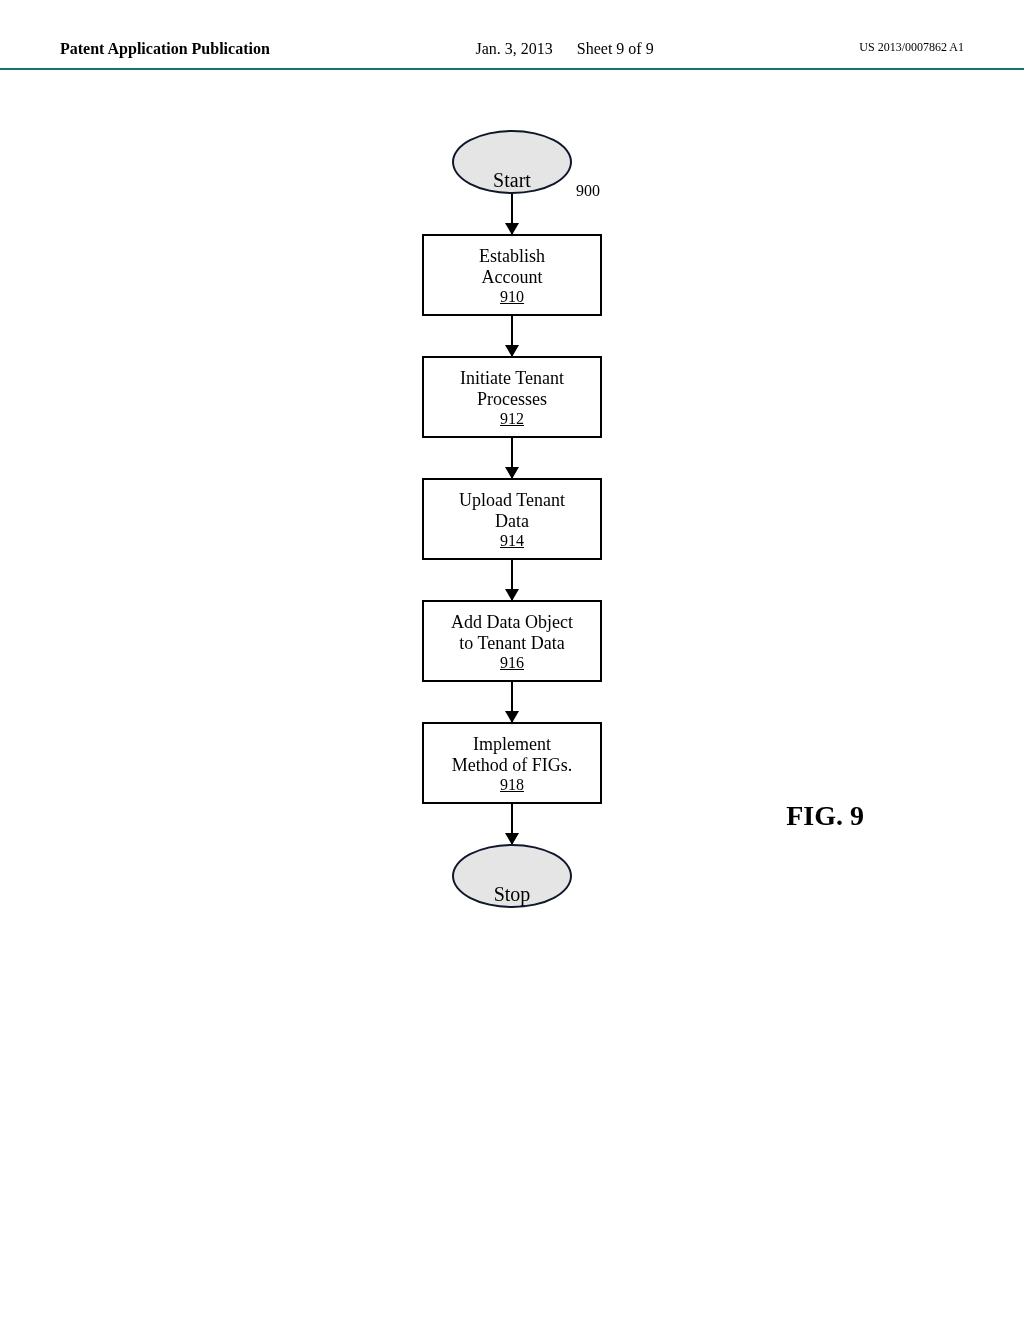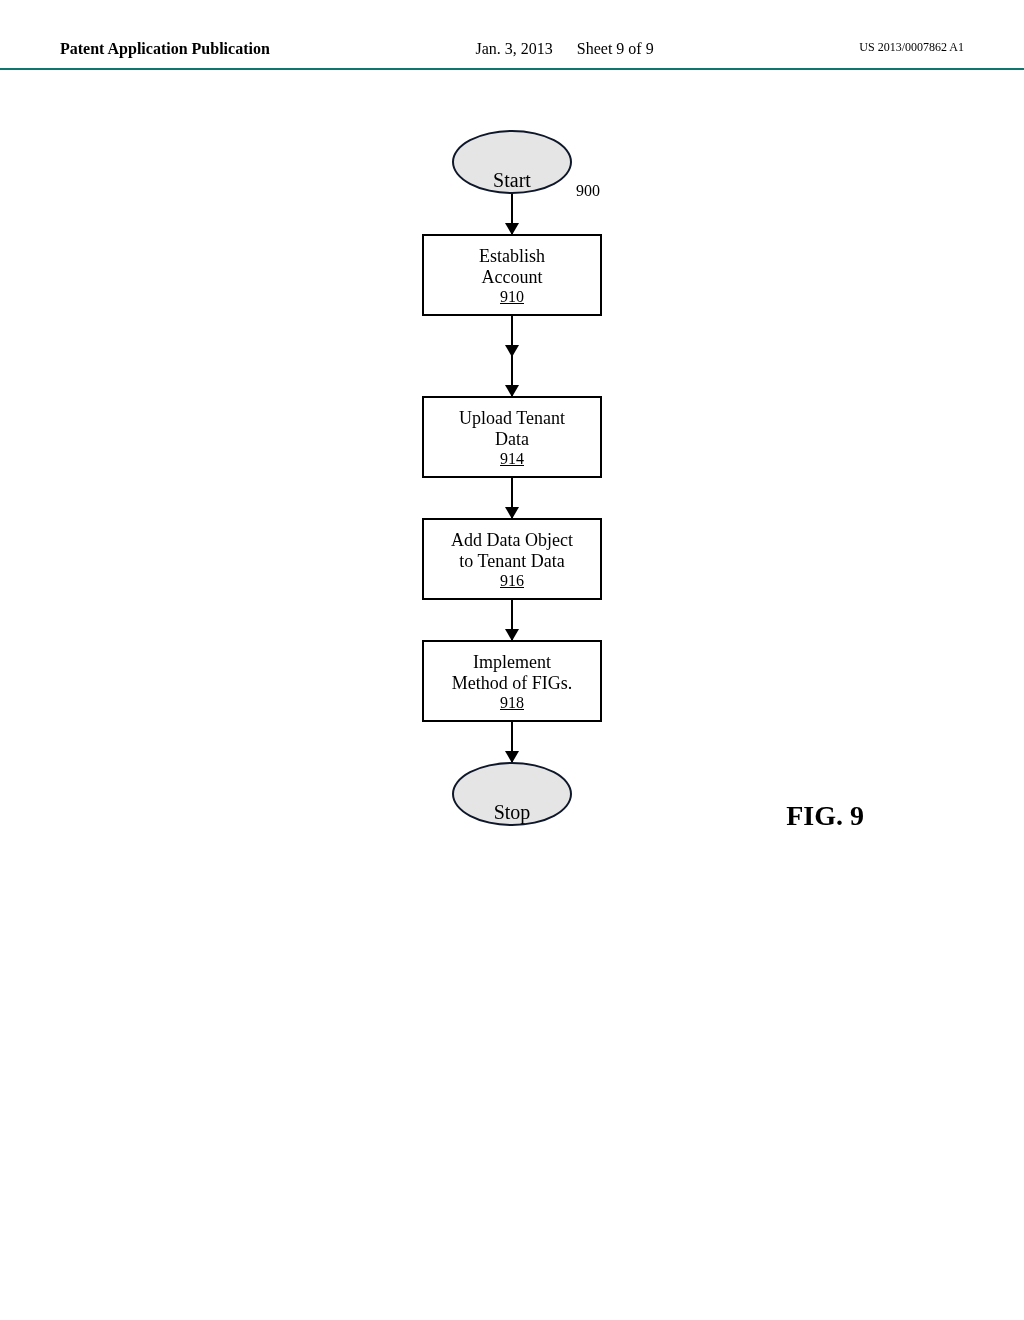--- a/index.html
+++ b/index.html
@@ -167,6 +167,15 @@
 
   <div class="arrow-down"></div>
 
+  <div class="flow-item">
+    <div class="rect">
+      <div class="inner-text">
+        <span>Initiate Tenant</span>
+        <span>Processes</span>
+      </div>
+      <span class="ref-num">912</span>
+    </div>
+  </div>
 
   <div class="arrow-down"></div>
 

